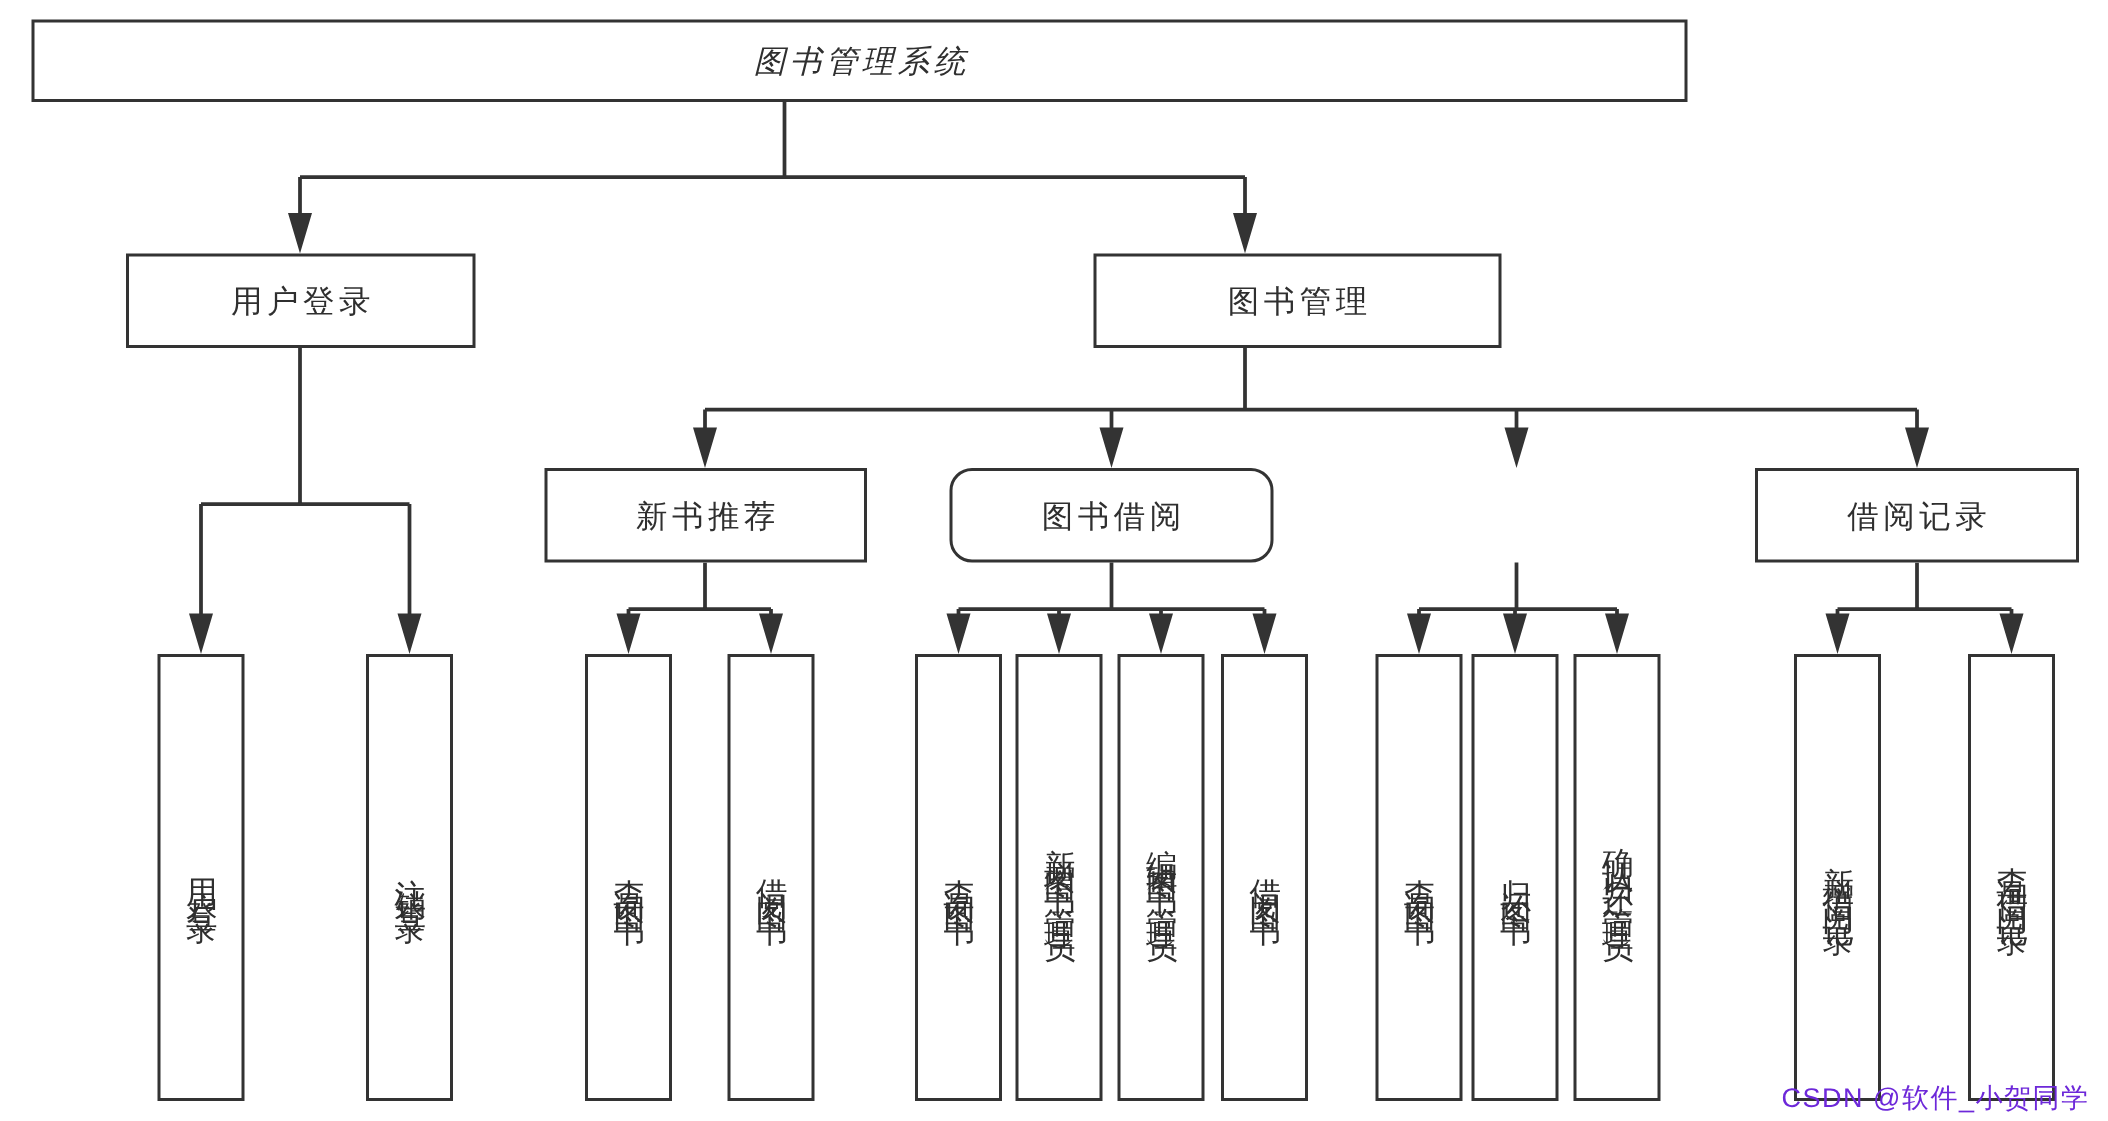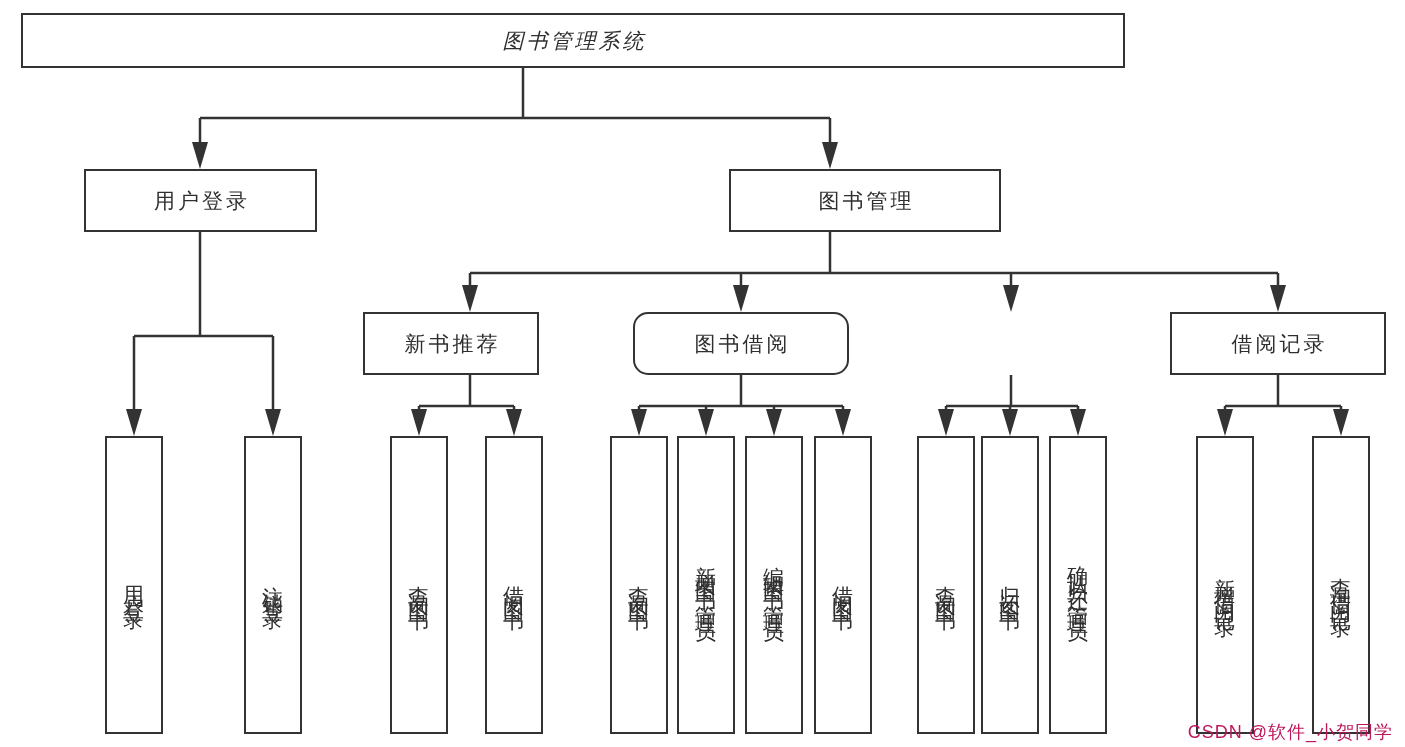--- a/index.html
+++ b/index.html
@@ -80,7 +80,7 @@
     <span class="hlabel">图书管理</span>
   </div>
 
-  <div class="box lvl3" style="left:363px;width:176px;">
+  <div class="box lvl3" style="left:363px;width:215px;">
     <span class="hlabel">新书推荐</span>
   </div>
   <div class="box lvl3" style="left:633px;width:216px;border-radius:15px;">

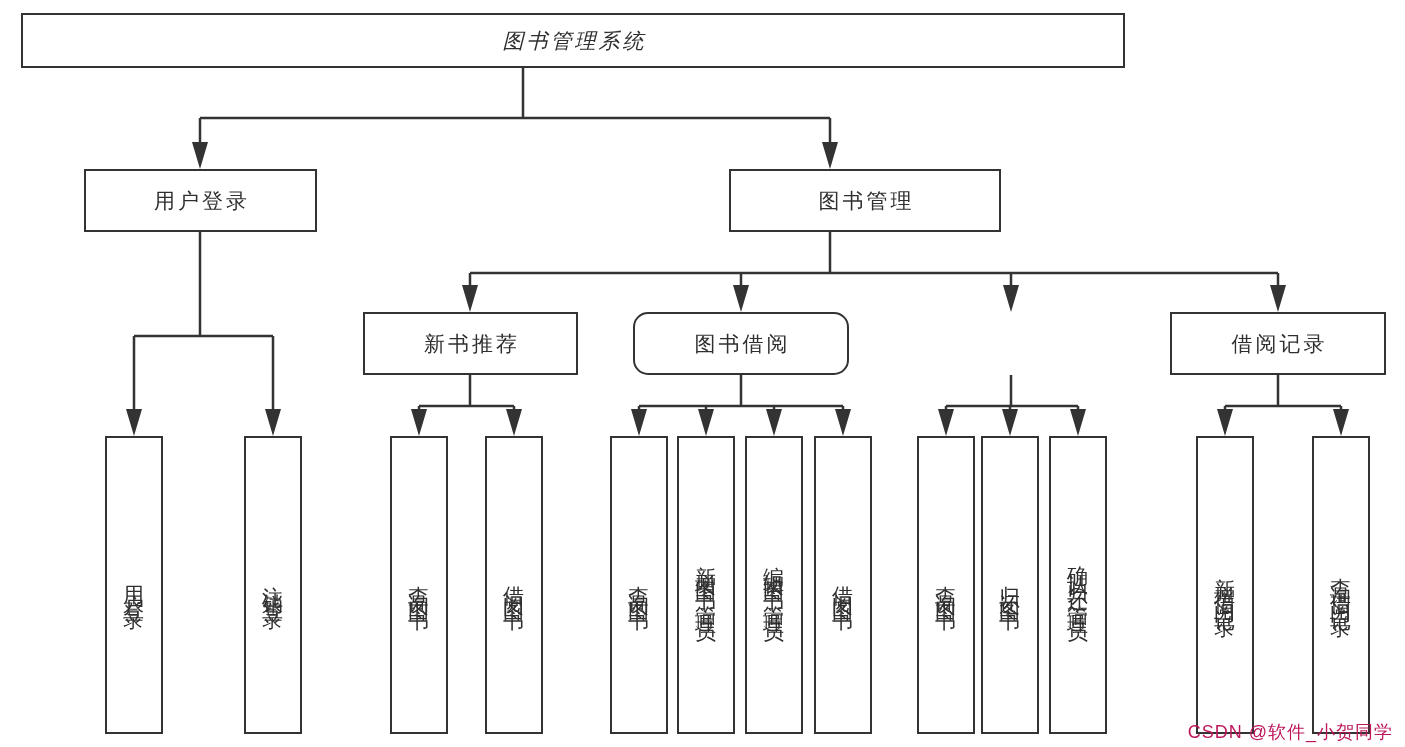--- a/index.html
+++ b/index.html
@@ -42,7 +42,7 @@
     right:12px;bottom:3px;
     font-size:18px;
     letter-spacing:1px;
-    color:#be185d;
+    color:#6d28d9;
     z-index:5;
     white-space:nowrap;
   }

